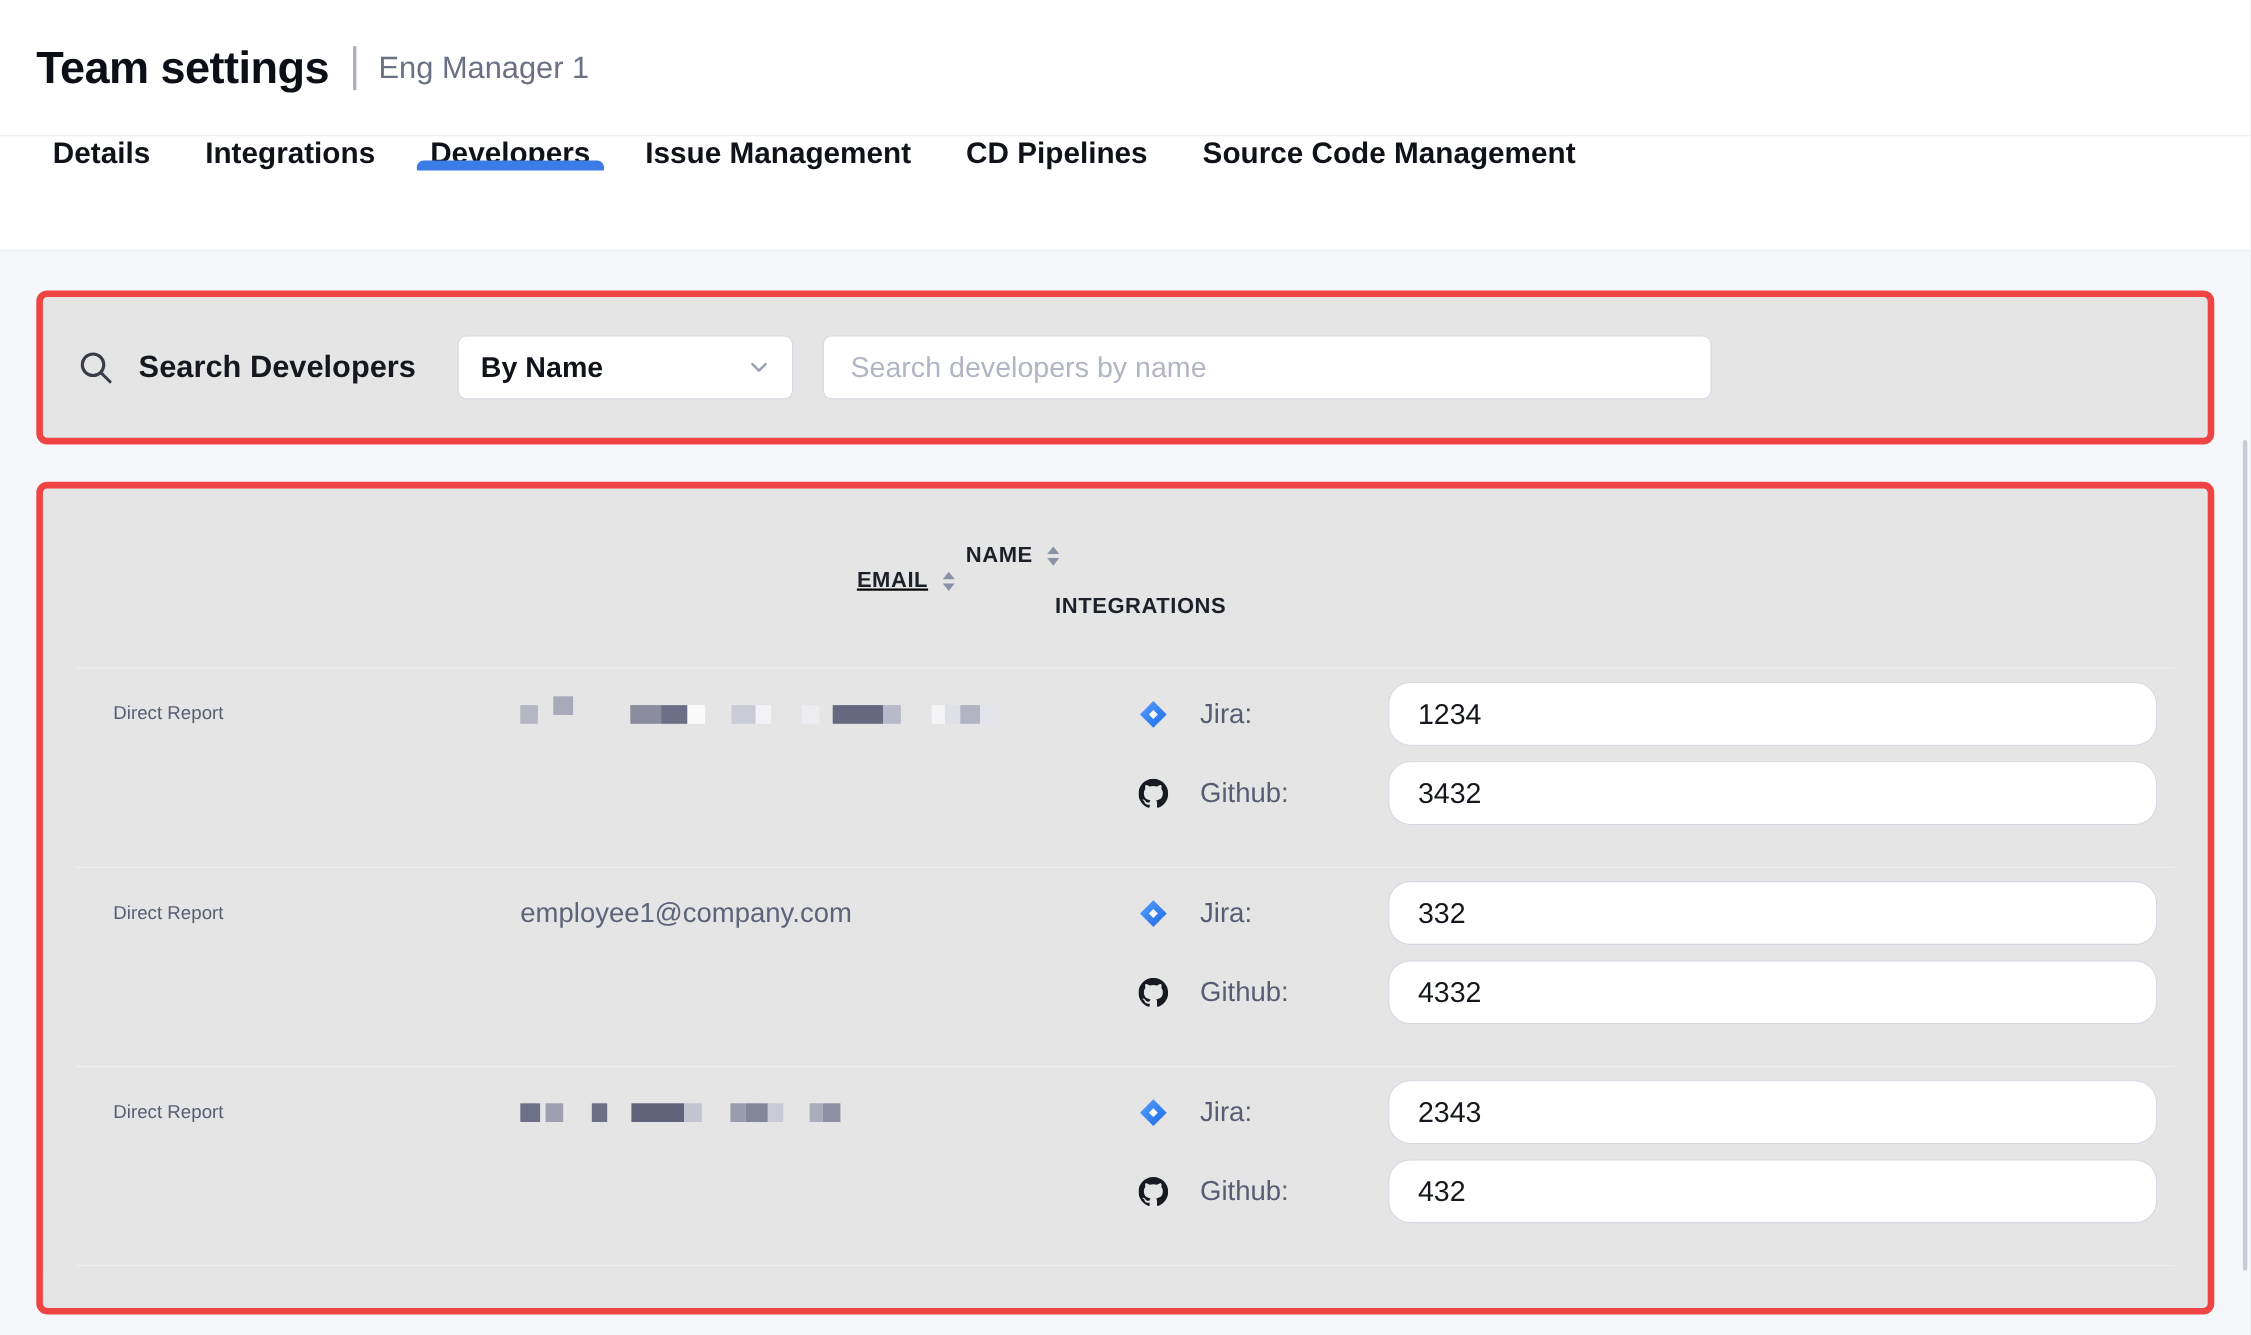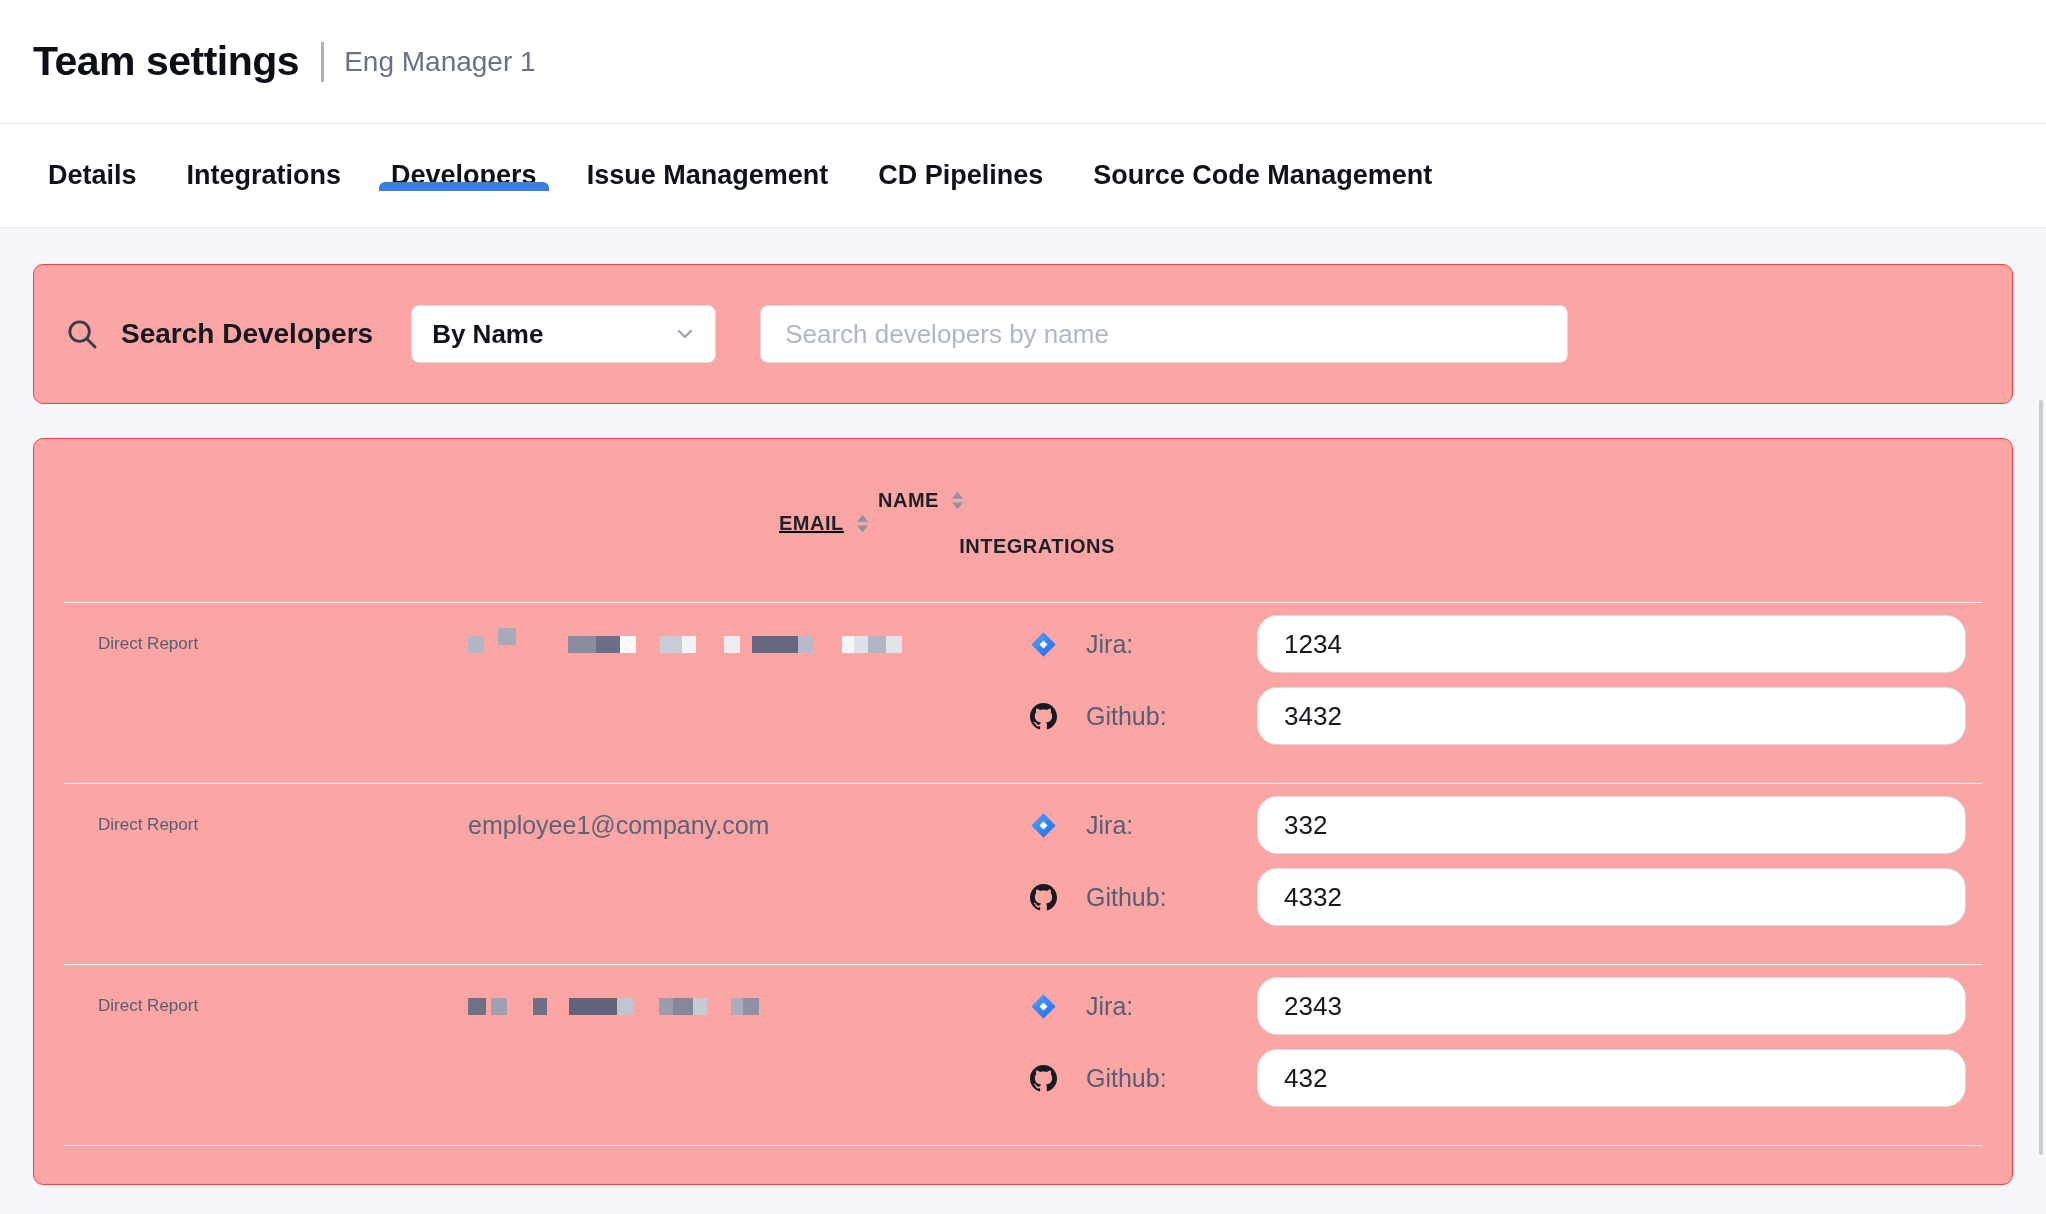--- a/index.html
+++ b/index.html
@@ -25,7 +25,7 @@
   .tabbar {
     background:#ffffff; height:104px;
     border-bottom:1px solid #e7e9ef;
-    display:flex; align-items:center; padding:0 36px;
+    display:flex; align-items:flex-start; padding:0 36px;
   }
   .tab {
     position:relative; display:flex; align-items:center;

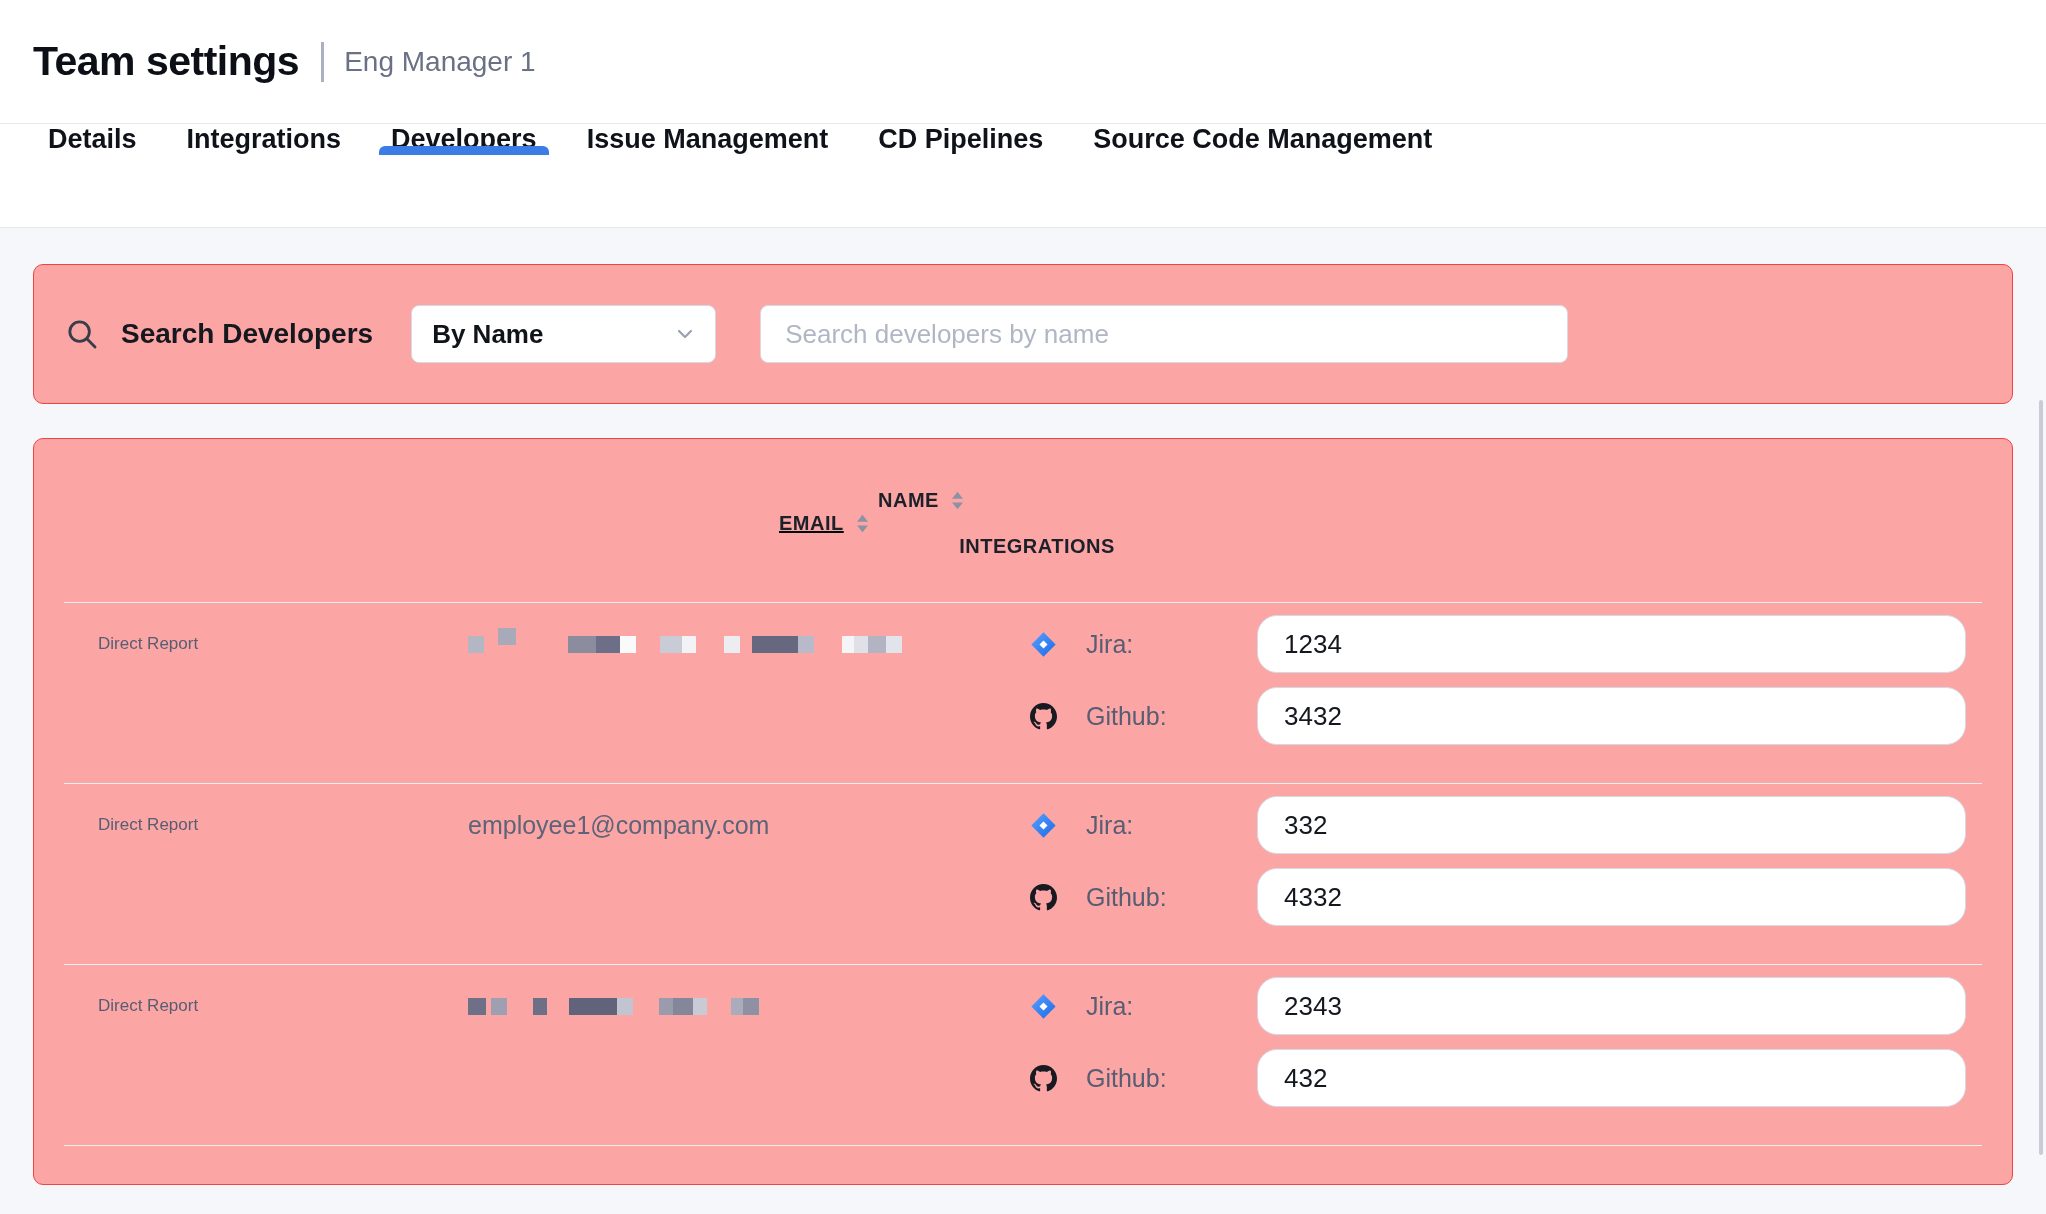--- a/index.html
+++ b/index.html
@@ -42,7 +42,7 @@
   .content { padding:36px 33px 0; }
 
   .card {
-    background:#fca5a5; border:1px solid #ef4444; border-radius:10px;
+    background:#e5e5e5; border:6px solid #ef4444; border-radius:10px;
   }
 
   

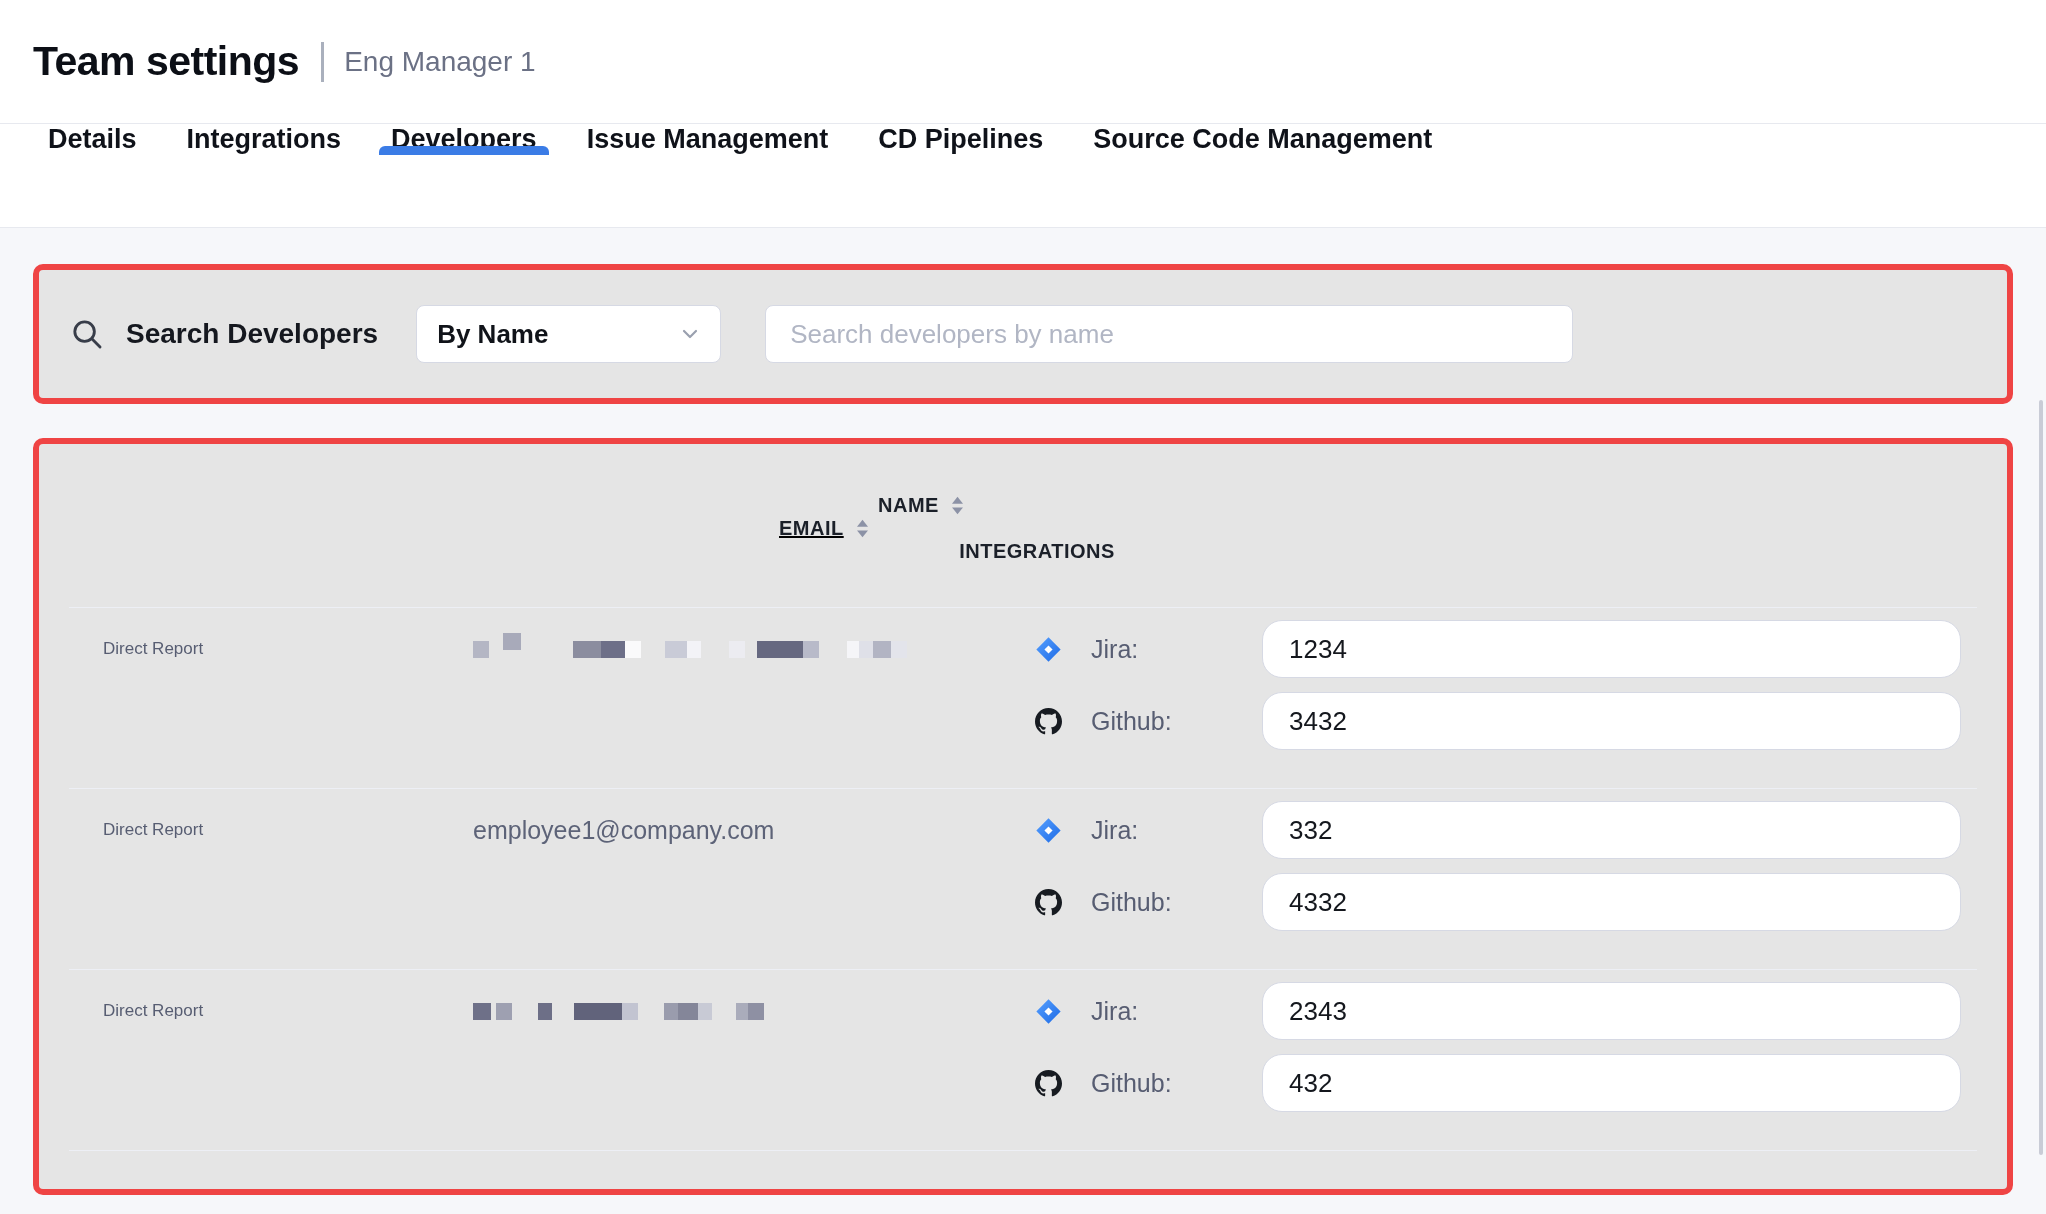--- a/index.html
+++ b/index.html
@@ -60,7 +60,7 @@
   .filter-value { font-size:26px; color:#101319; }
   .chevron-down { width:24px; height:24px; }
   .search-input {
-    width:808px; height:58px; margin-left:44px;
+    width:808px; height:58px; margin-left:27px;
     border:1.5px solid #d6d9e4; border-radius:8px;
     font-family:"Liberation Sans", sans-serif;
     font-size:26px; color:#14171d; padding:0 24px; outline:none; background:#fff;

